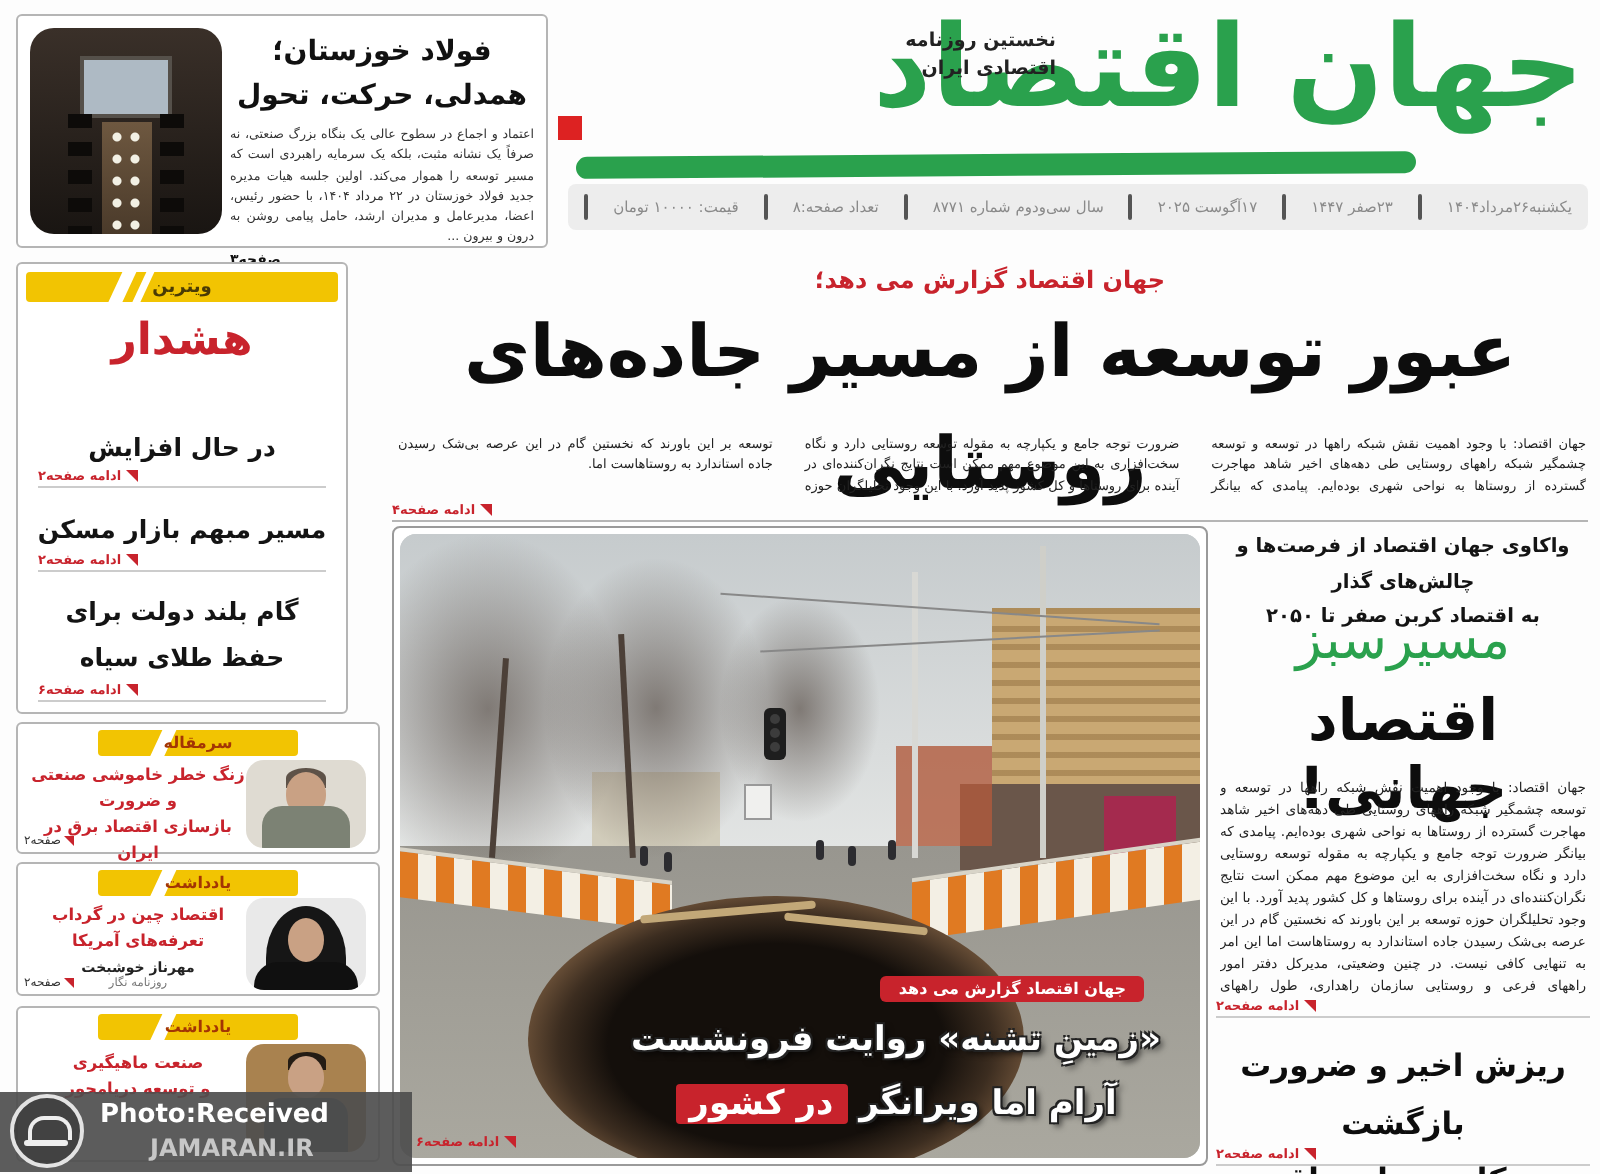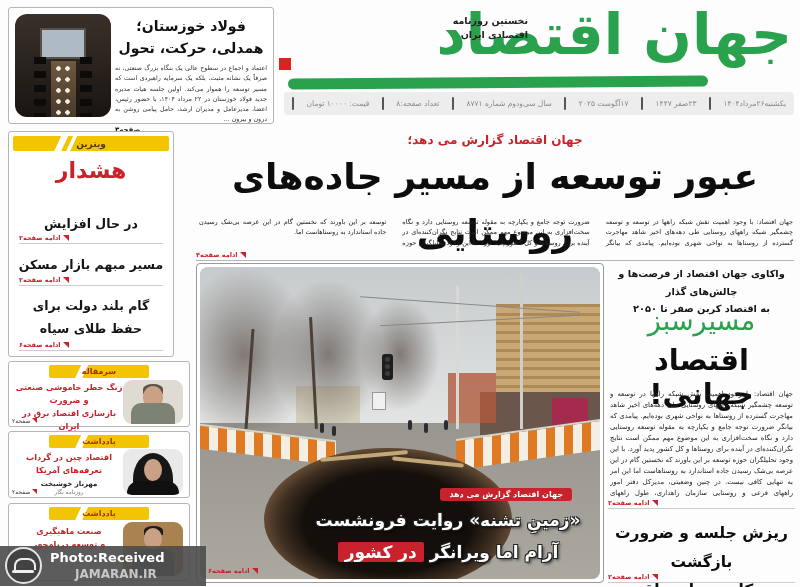--- a/index.html
+++ b/index.html
@@ -360,7 +360,7 @@
       </span>
     </div>
     <div class="rail-bourse">
-      <div>ریزش جلسه و ضرورت بازگشت</div>
+      <div>ریزش اخیر و ضرورت بازگشت</div>
       <div>به مکانیزم‌های واقعی</div>
     </div>
     <div class="rail-rule2">

